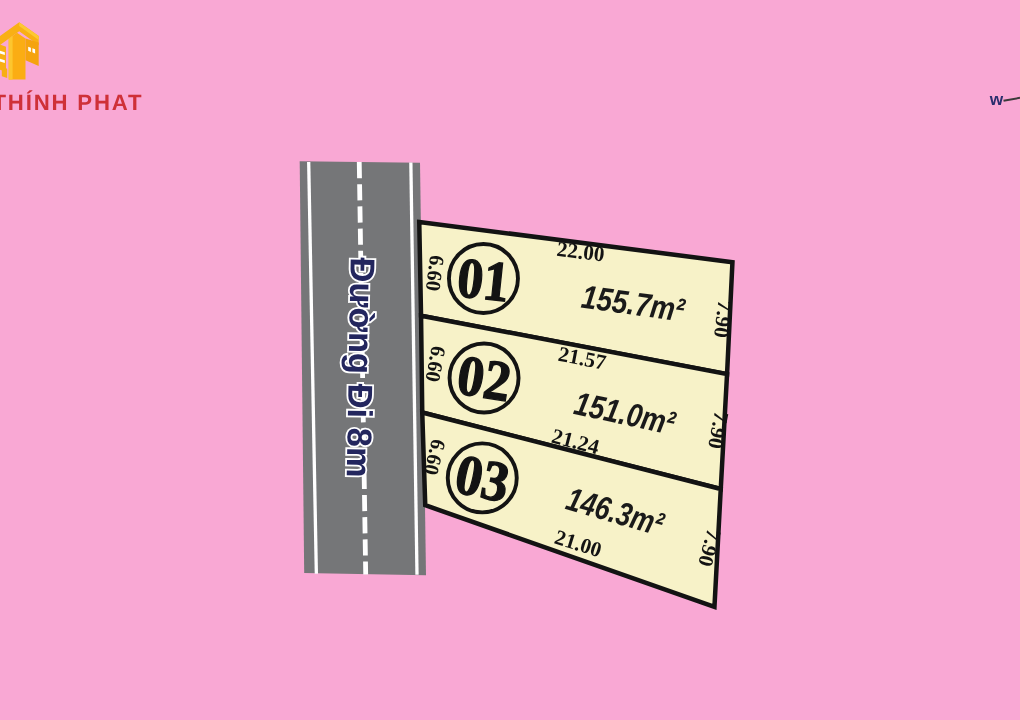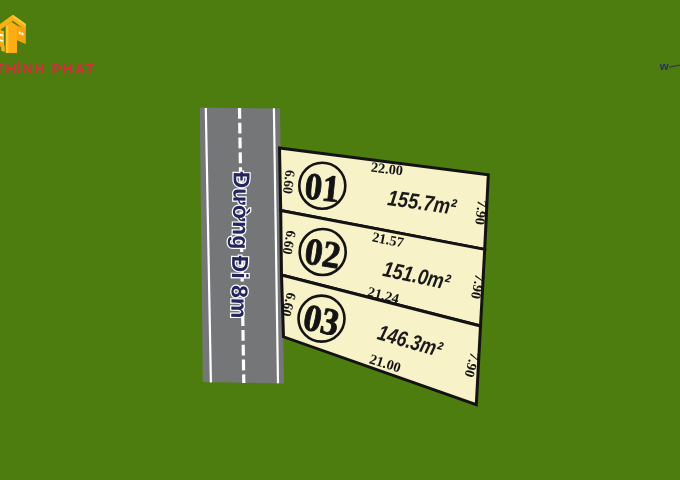--- a/index.html
+++ b/index.html
@@ -4,7 +4,7 @@
 <style>
   html,body{margin:0;padding:0;background:#fff;}
   .ser{font-family:"Liberation Serif", serif;}
-  #page{position:relative;width:680px;height:480px;background:#4d7c0f;overflow:hidden;
+  #page{position:relative;width:680px;height:480px;background:#f9a8d4;overflow:hidden;
         font-family:"Liberation Sans", sans-serif;}
 </style>
 </head>

